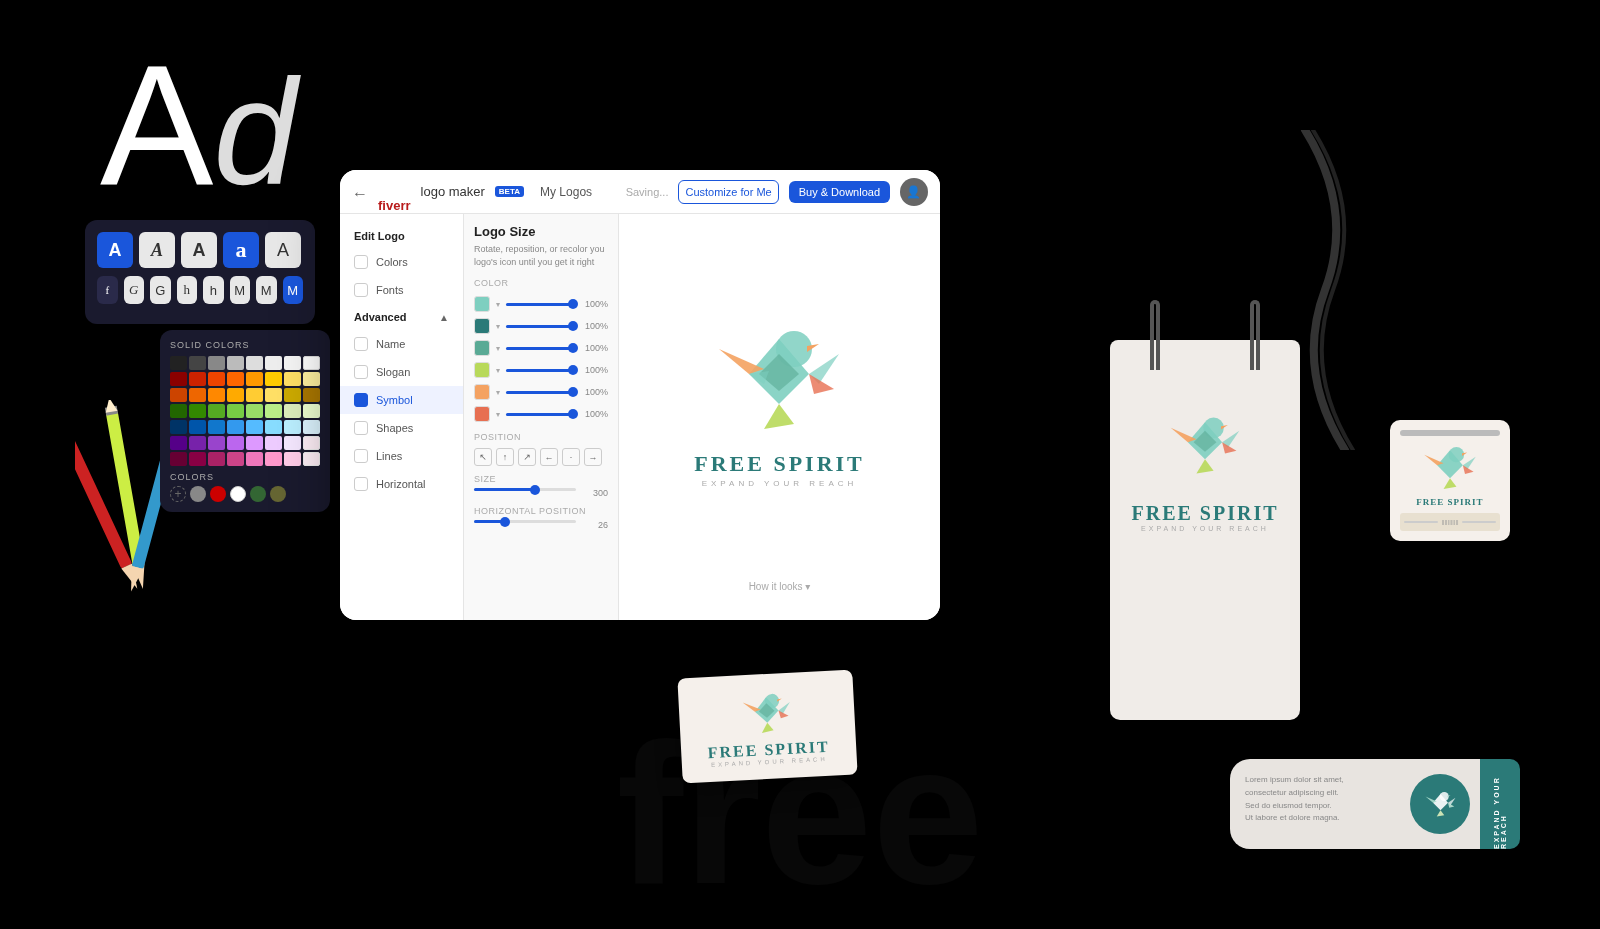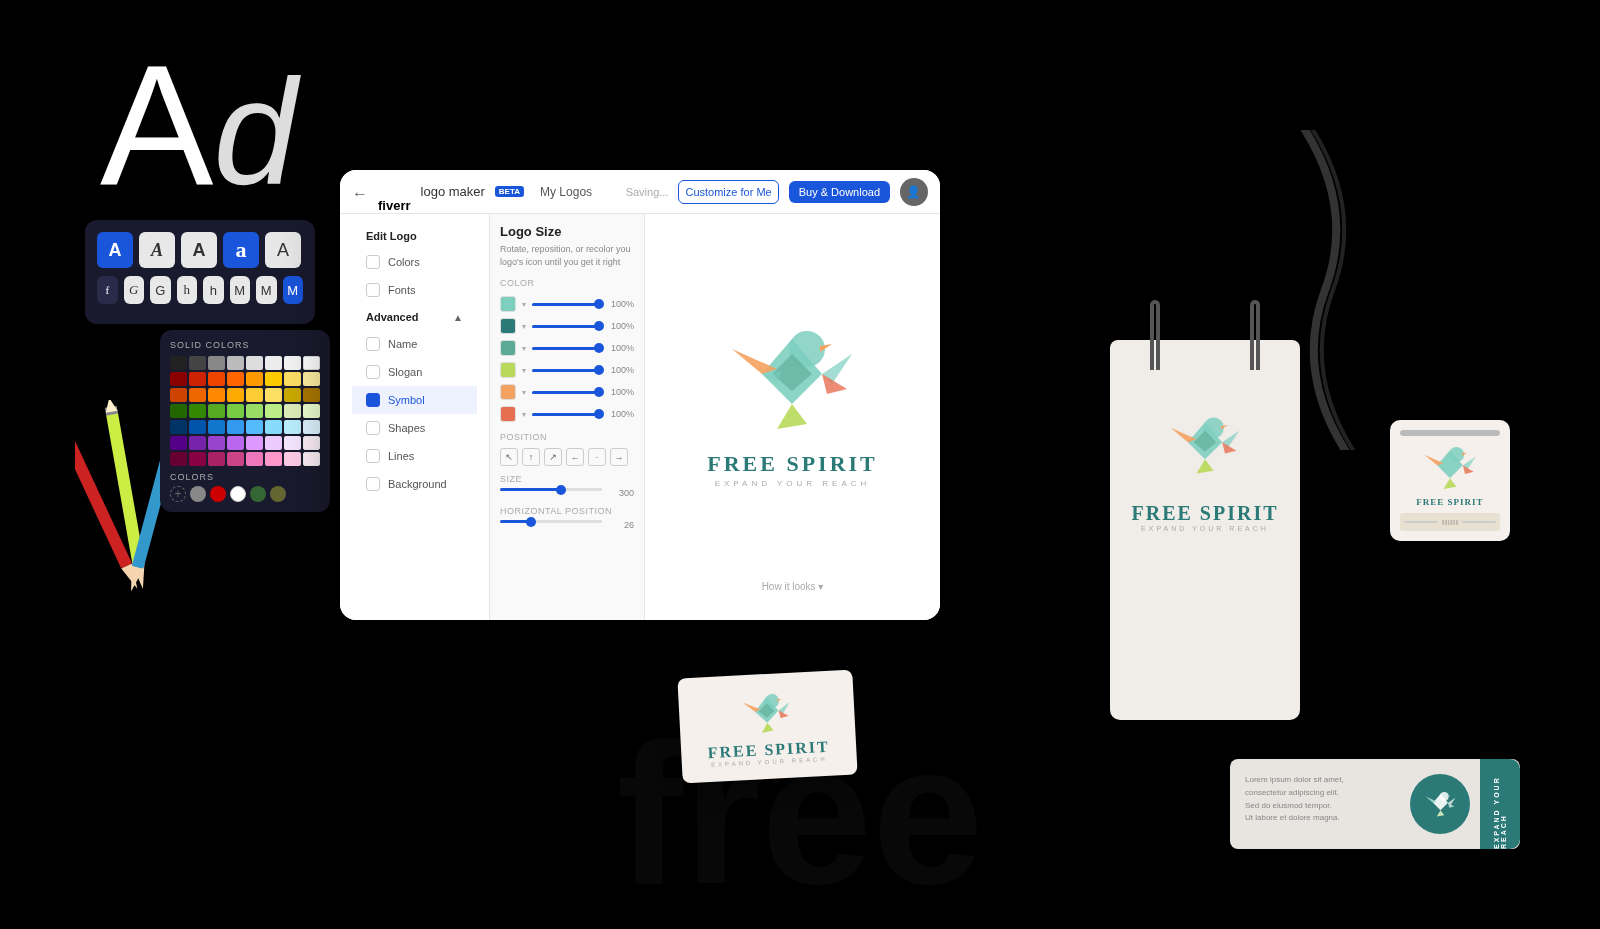--- a/index.html
+++ b/index.html
@@ -674,7 +674,7 @@
 
   <div class="app-header">
     <span class="back-btn">←</span>
-    <span style="font-size:13px; font-weight:700; color:#000000;margin-top:28px;">fiverr</span>
+    <span style="font-size:13px; font-weight:700; color:#b91c1c;margin-top:28px;">fiverr</span>
     <span style="font-size:13px; color:#333;"> logo maker</span>
     <span class="beta-badge">BETA</span>
     <span class="my-logos-link">My Logos</span>

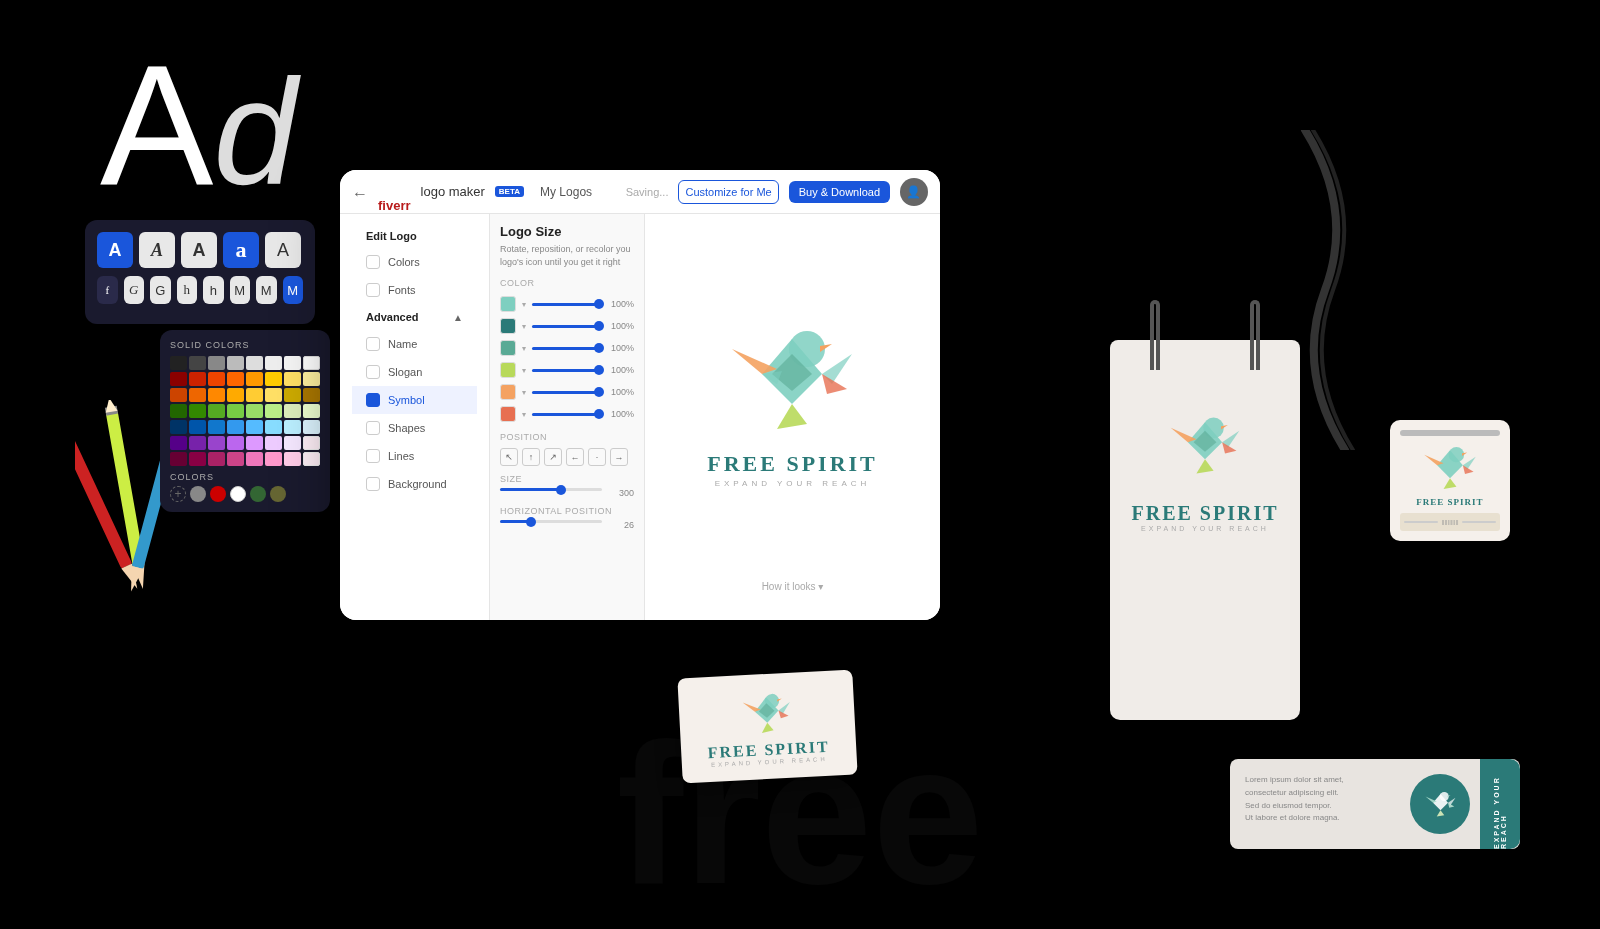--- a/index.html
+++ b/index.html
@@ -231,10 +231,10 @@
 
     
     .app-sidebar {
-      width: 150px;
+      width: 124px;
       background: white;
       border-right: 1px solid #e5e5e5;
-      padding: 10px 12px;
+      padding: 10px 0;
       overflow-y: auto;
     }
     .sidebar-section-title {

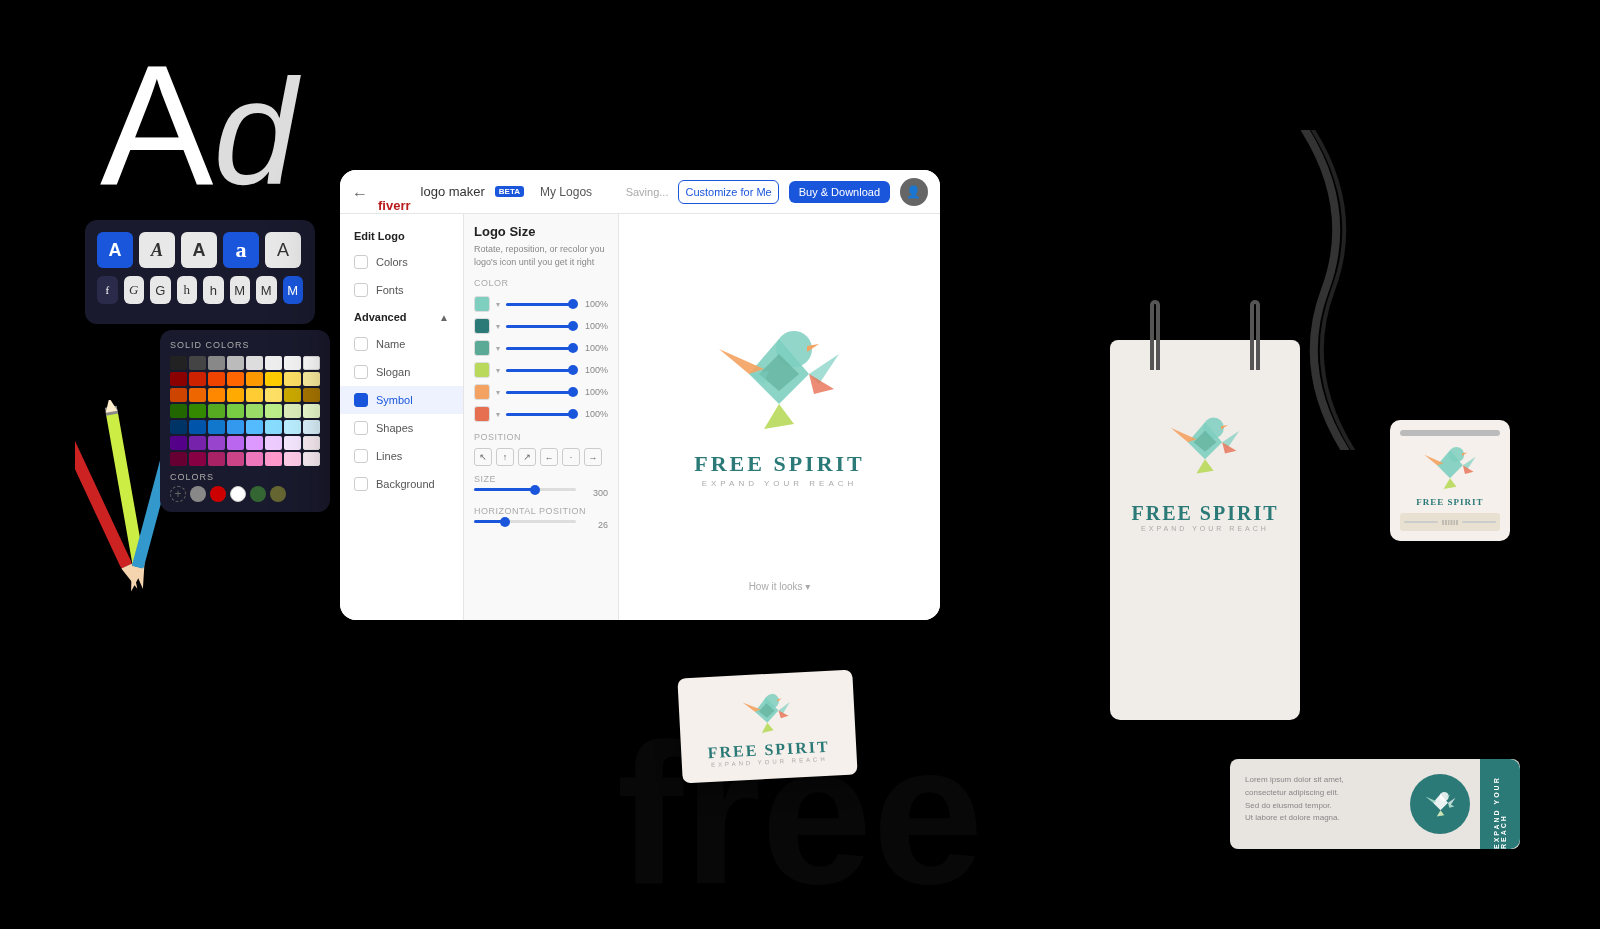--- a/index.html
+++ b/index.html
@@ -722,7 +722,7 @@
       </div>
       <div class="sidebar-item">
         <div class="checkbox"></div>
-        <span>Background</span>
+        <span>Horizontal</span>
       </div>
     </div>
 

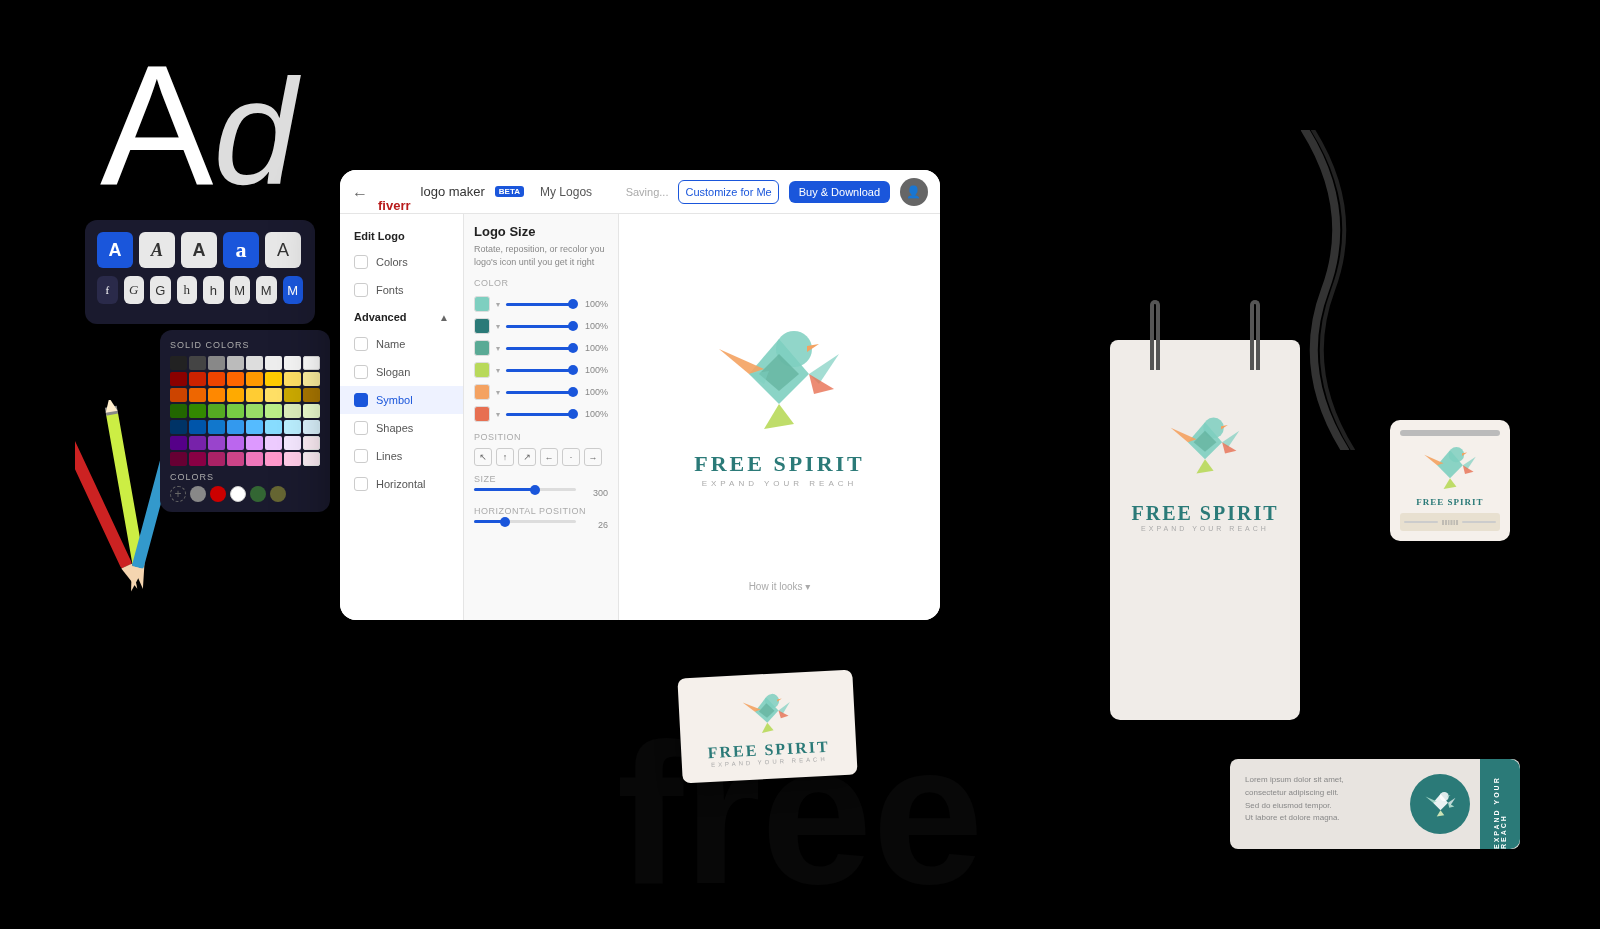--- a/index.html
+++ b/index.html
@@ -914,7 +914,7 @@
 </div>
 
 <div class="envelope-card">
-  <div style="position:relative; background:#e8e4e0; border-radius:8px; padding:15px; display:flex; gap:12px; align-items:flex-start; padding-right:50px;justify-content:center;">
+  <div style="position:relative; background:#e8e4e0; border-radius:20px; padding:15px; display:flex; gap:12px; align-items:flex-start; padding-right:50px;justify-content:center;">
 
     <div style="flex:1;">
       <div style="font-size:8px; color:#888; margin-bottom:8px; line-height:1.6;">

